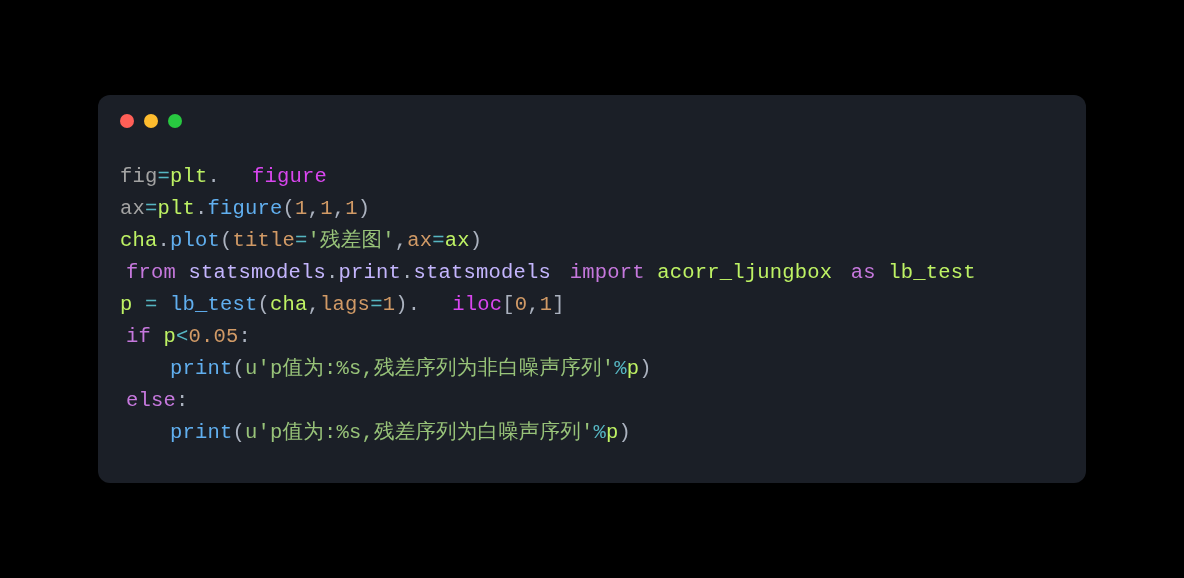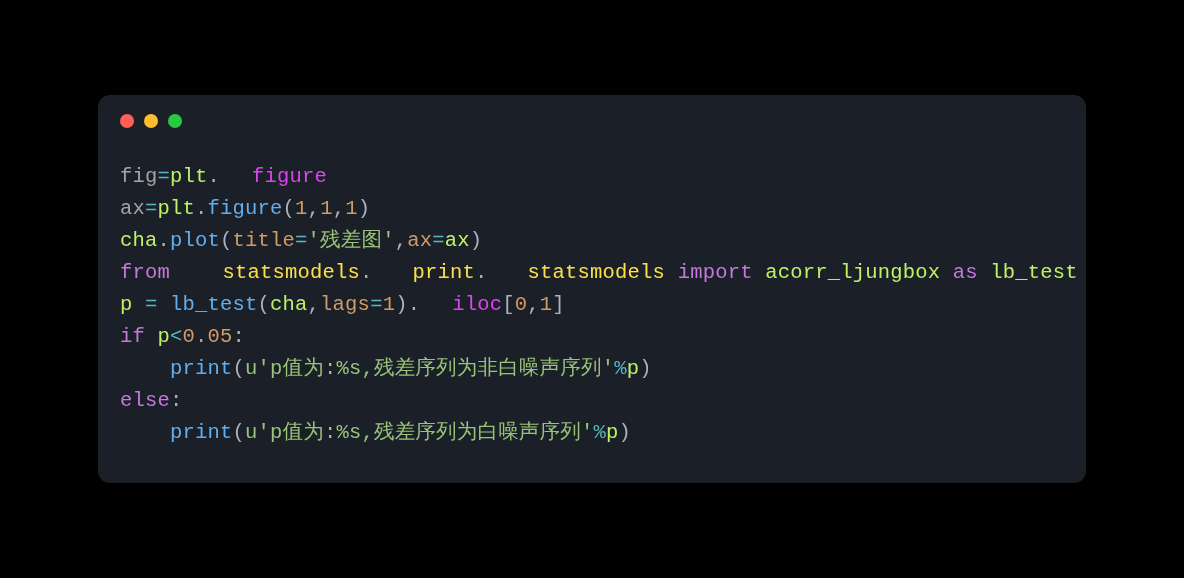--- a/index.html
+++ b/index.html
@@ -58,7 +58,7 @@
   .tk-call   { color: #61afef; }
   .tk-punct  { color: #abb2bf; }
   .tk-num    { color: #d19a66; }
-  .tk-kw     { color: #c678dd; }
+  .tk-kw     { color: #c678dd; margin-left: 6px; }
   .tk-mod    { color: #fde047; margin-left: 40px; }
   .tk-str    { color: #98c379; }
   .tk-param  { color: #d19a66; text-align: center; }

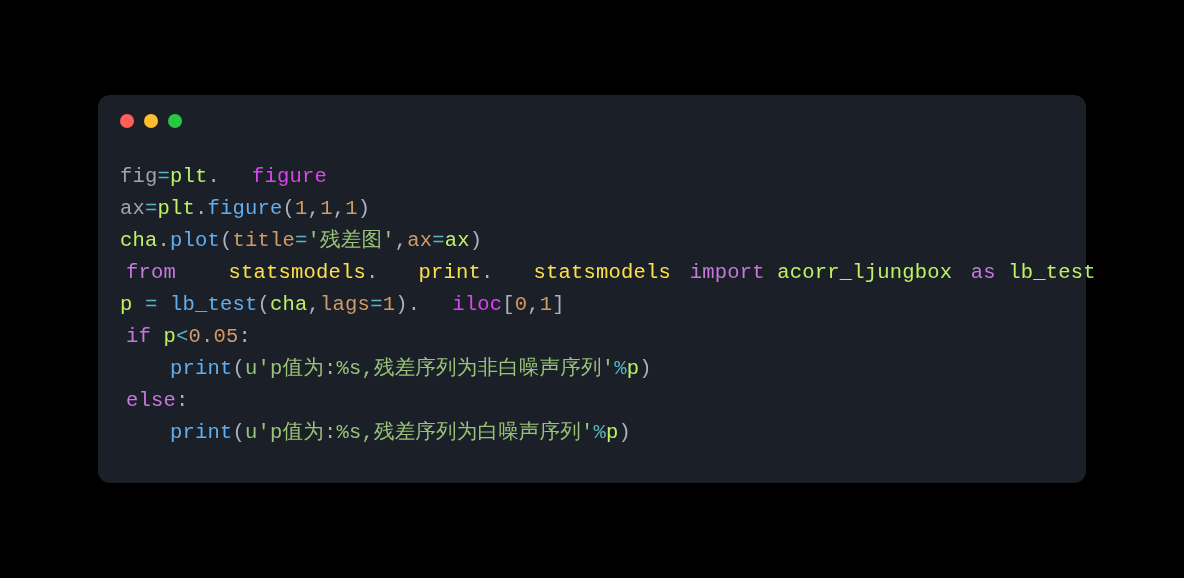--- a/index.html
+++ b/index.html
@@ -59,7 +59,7 @@
   .tk-punct  { color: #abb2bf; }
   .tk-num    { color: #d19a66; }
   .tk-kw     { color: #c678dd; margin-left: 6px; }
-  .tk-mod    { color: #fde047; margin-left: 40px; }
+  .tk-mod    { color: #c4b5fd; }
   .tk-str    { color: #98c379; }
   .tk-param  { color: #d19a66; text-align: center; }
 </style>

